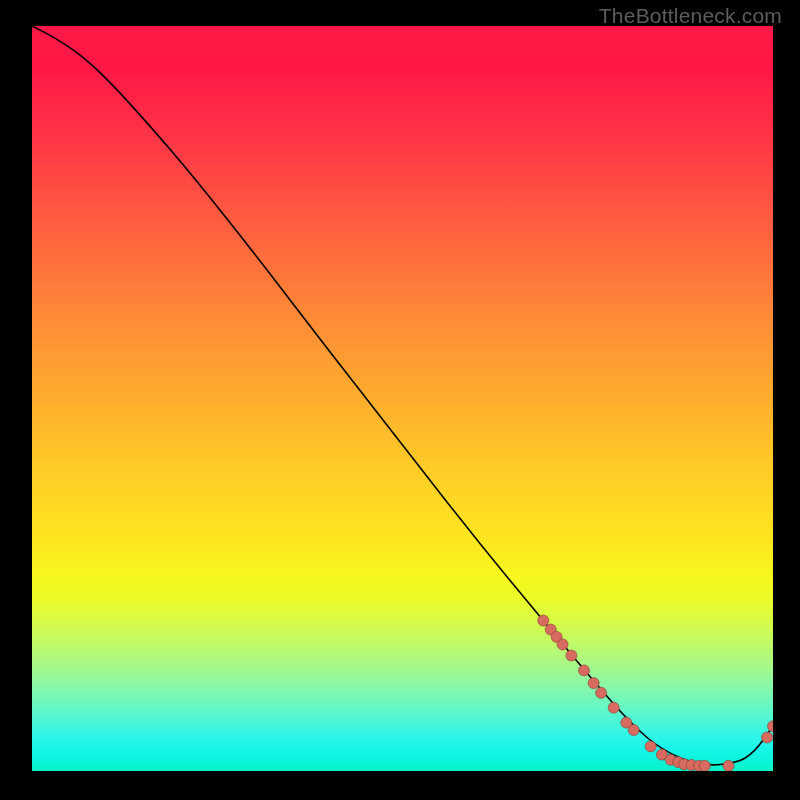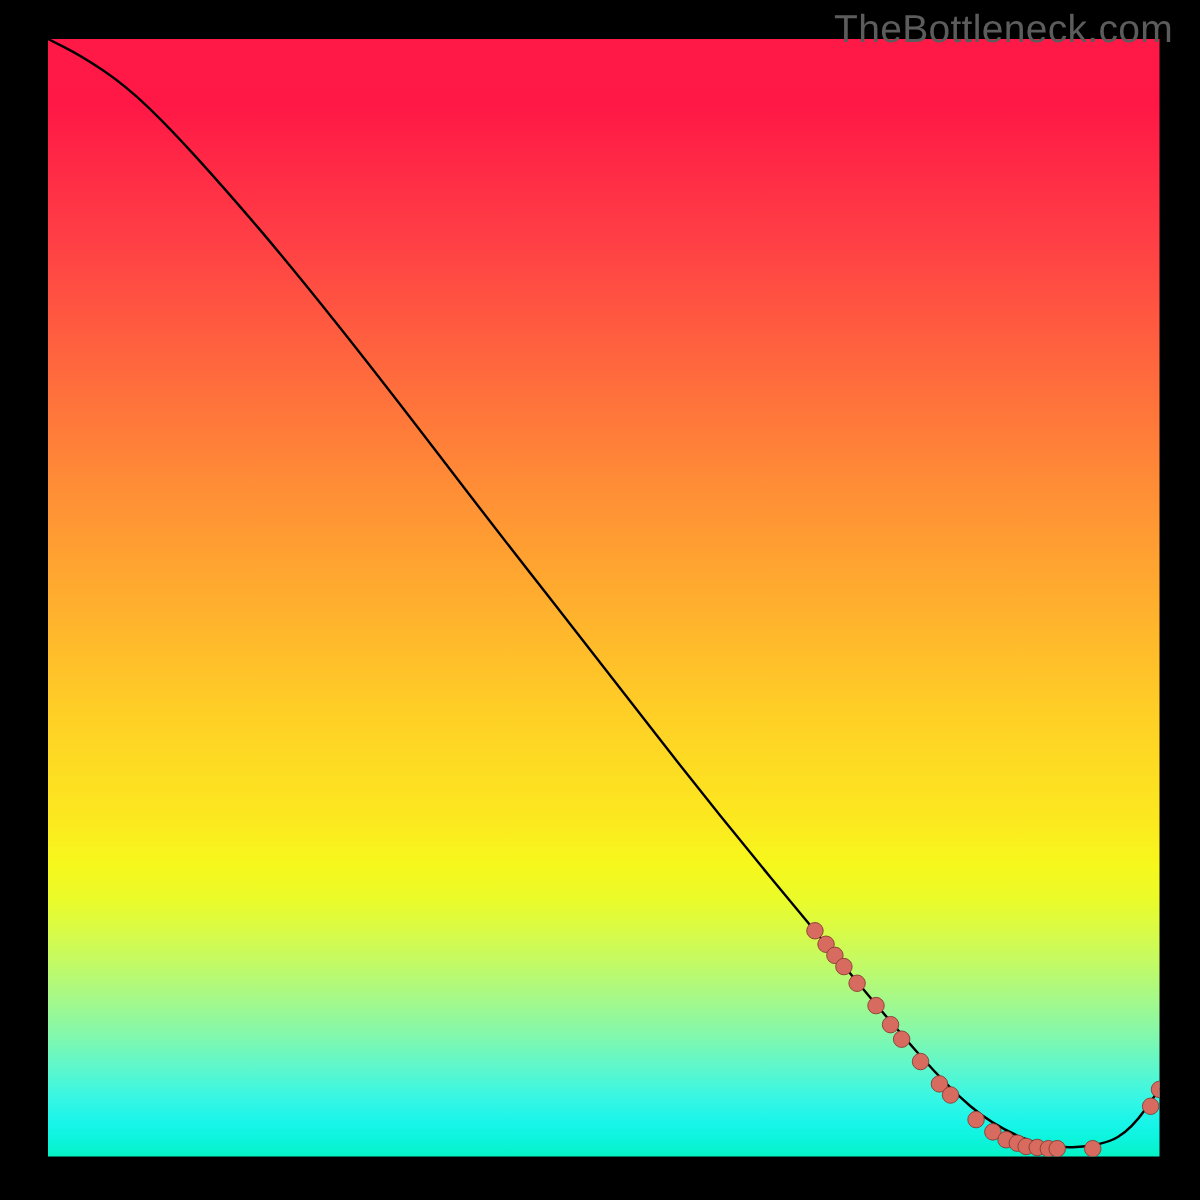--- a/index.html
+++ b/index.html
@@ -16,7 +16,7 @@
     top: 4px;
     right: 18px;
     color: #5c5c5c;
-    font-size: 26px;
+    font-size: 21px;
     z-index: 5;
     letter-spacing: 0.2px;
   }

